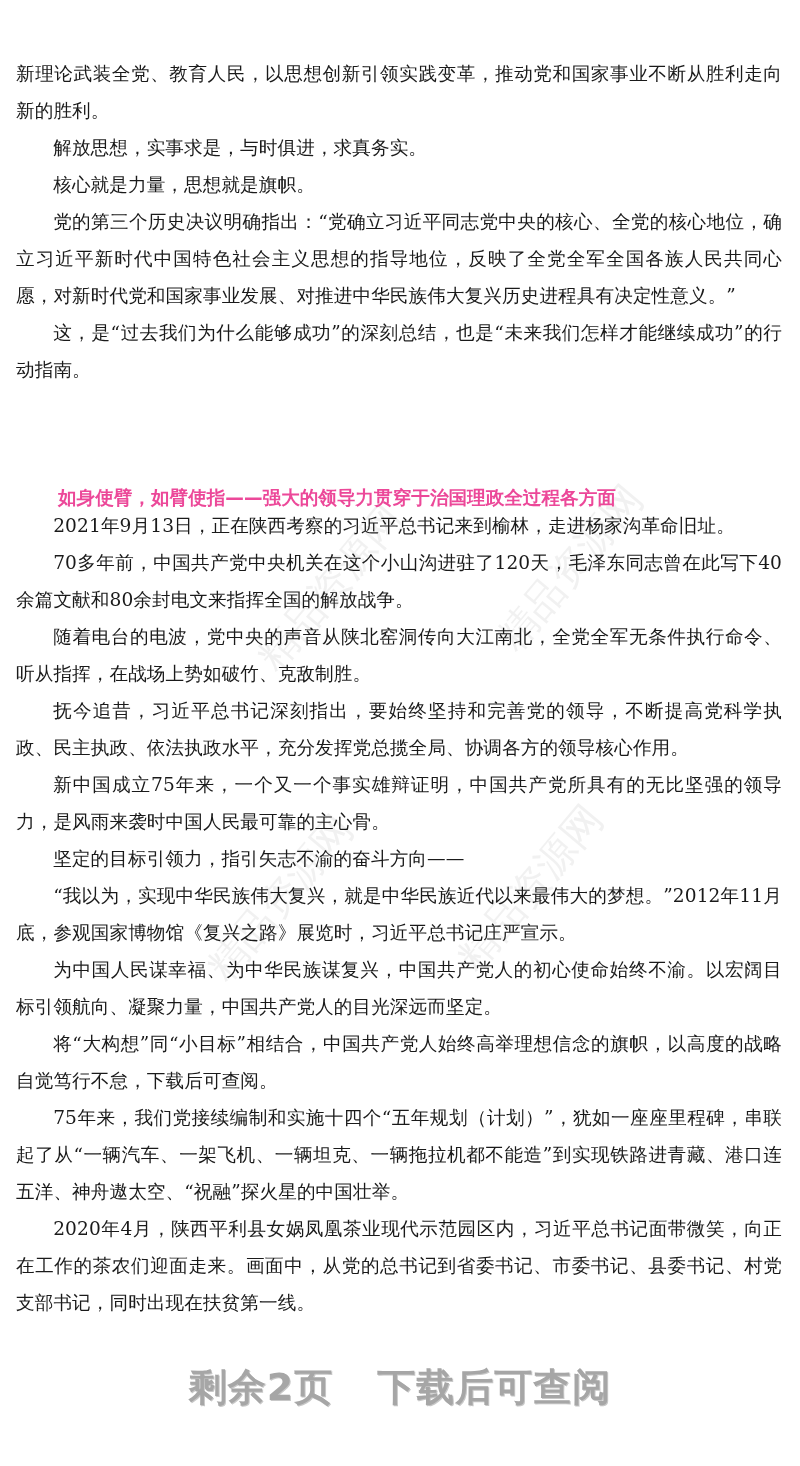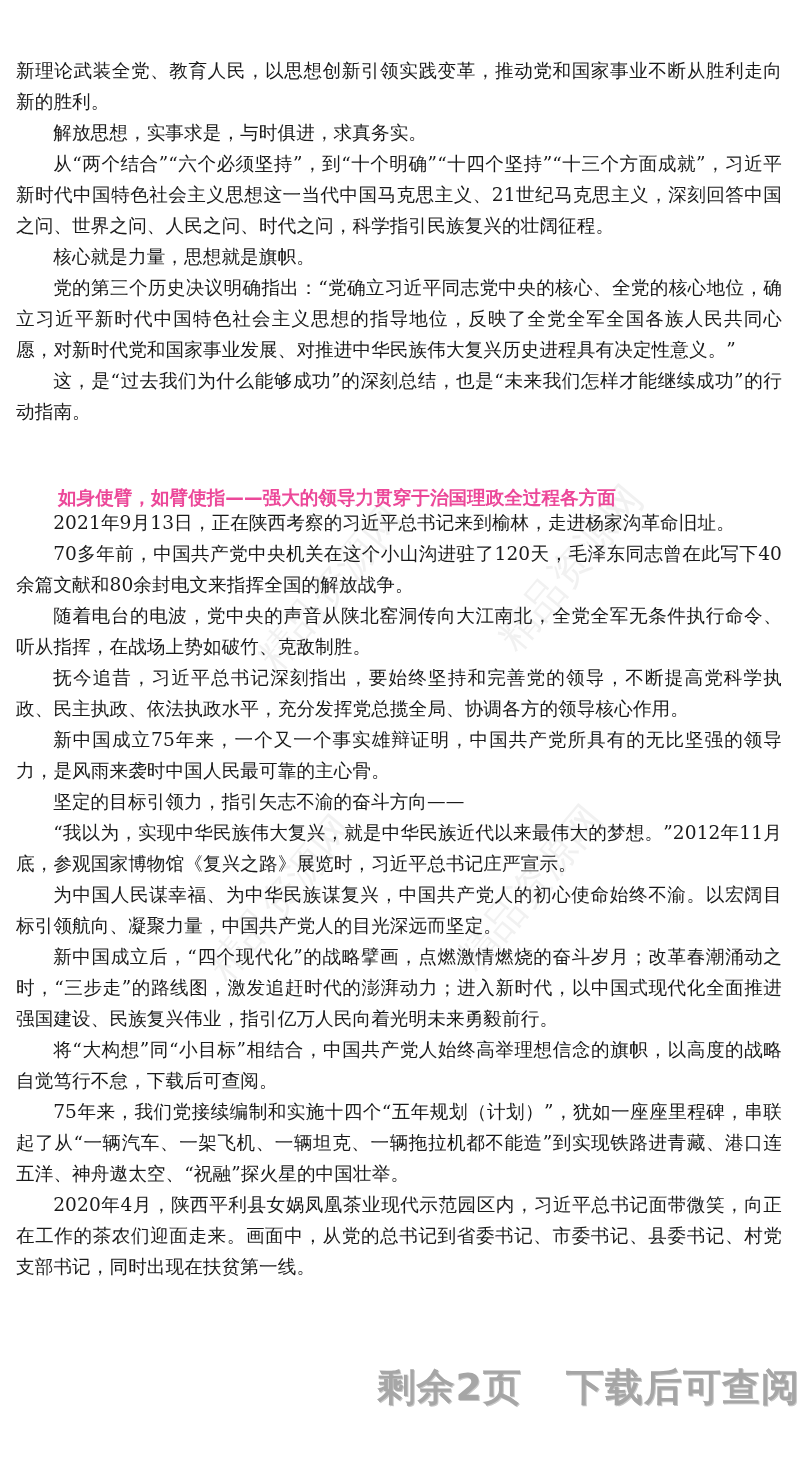--- a/index.html
+++ b/index.html
@@ -7,7 +7,7 @@
          font-family:"DejaVu Serif","Liberation Serif",serif; color:#1a1a1a; }
   .page { position:absolute; left:0; top:0; width:800px; height:1466px; }
   .text-block { position:absolute; left:16px; width:766px; font-size:18.6px;
-                line-height:31px; text-align:justify; letter-spacing:0.1px; }
+                line-height:37px; text-align:justify; letter-spacing:0.1px; }
   .p { margin:0; text-indent:2em; }
   .p.noindent { text-indent:0; }
   .heading { position:absolute; left:58px; top:482px; font-family:"DejaVu Sans","Liberation Sans",sans-serif;

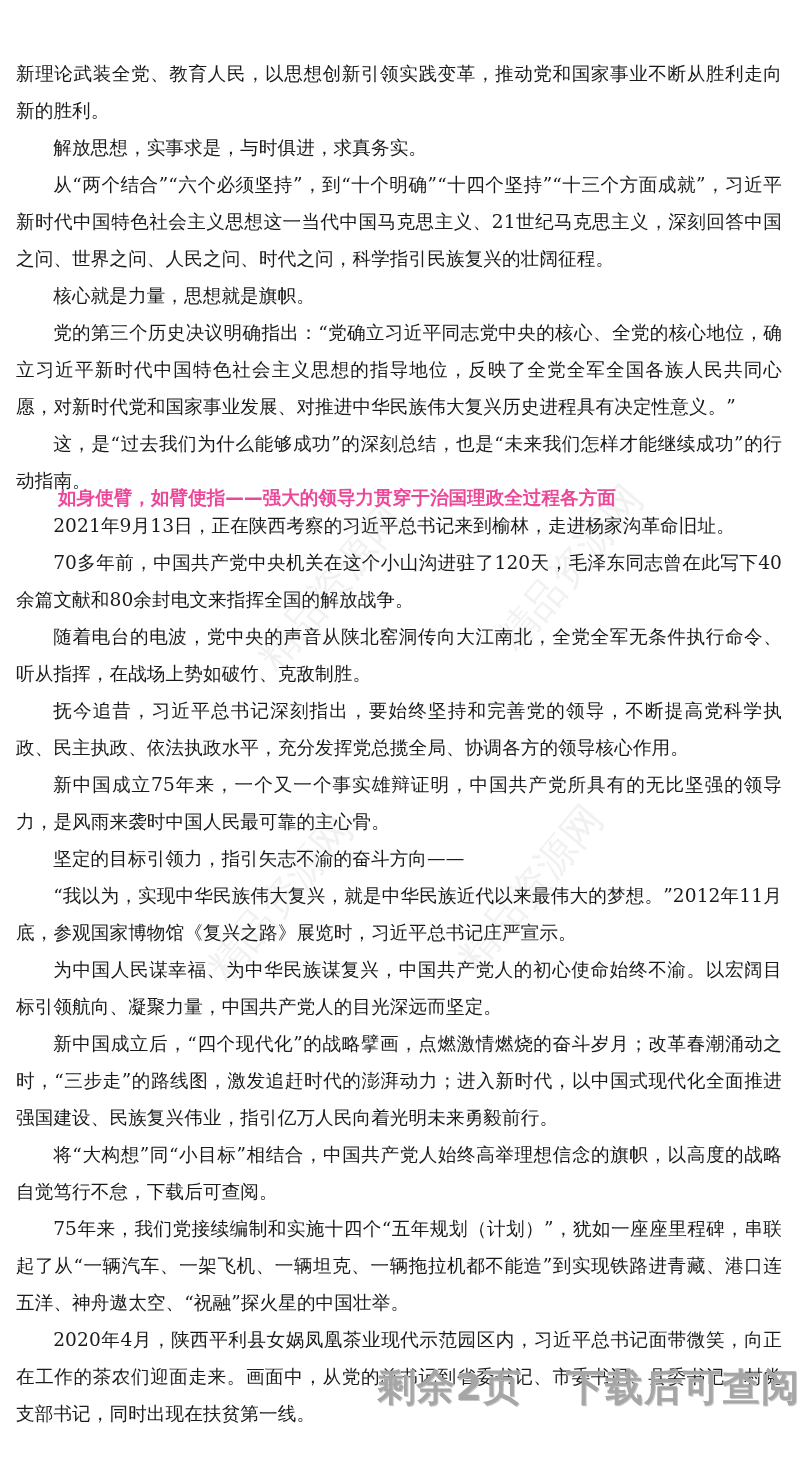--- a/index.html
+++ b/index.html
@@ -34,7 +34,6 @@
   <div class="text-block block1">
     <p class="p noindent">新理论武装全党、教育人民，以思想创新引领实践变革，推动党和国家事业不断从胜利走向新的胜利。</p>
     <p class="p">解放思想，实事求是，与时俱进，求真务实。</p>
-    <p class="p">从“两个结合”“六个必须坚持”，到“十个明确”“十四个坚持”“十三个方面成就”，习近平新时代中国特色社会主义思想这一当代中国马克思主义、21世纪马克思主义，深刻回答中国之问、世界之问、人民之问、时代之问，科学指引民族复兴的壮阔征程。</p>
     <p class="p">核心就是力量，思想就是旗帜。</p>
     <p class="p">党的第三个历史决议明确指出：“党确立习近平同志党中央的核心、全党的核心地位，确立习近平新时代中国特色社会主义思想的指导地位，反映了全党全军全国各族人民共同心愿，对新时代党和国家事业发展、对推进中华民族伟大复兴历史进程具有决定性意义。”</p>
     <p class="p">这，是“过去我们为什么能够成功”的深刻总结，也是“未来我们怎样才能继续成功”的行动指南。</p>

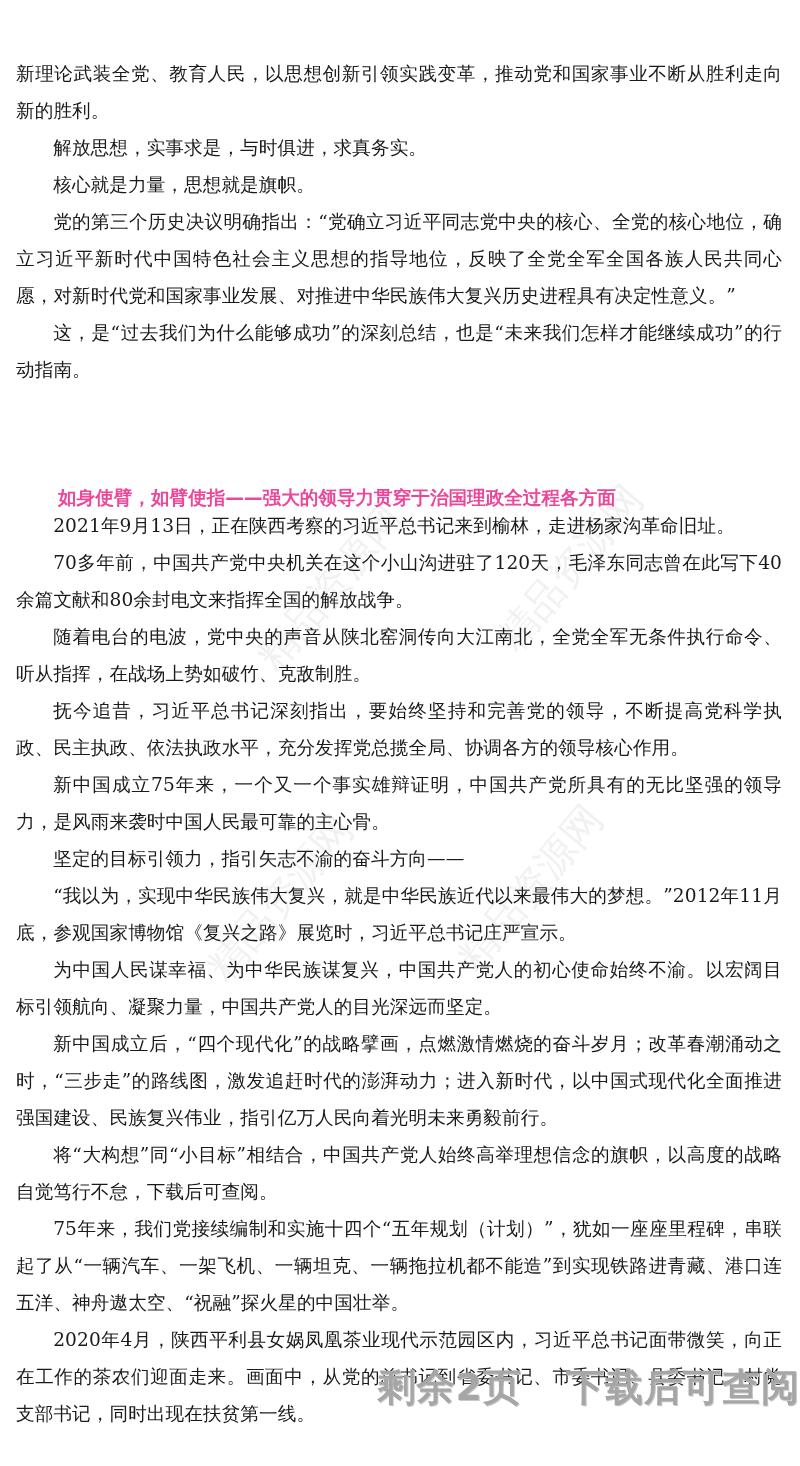--- a/index.html
+++ b/index.html
@@ -50,7 +50,6 @@
     <p class="p">坚定的目标引领力，指引矢志不渝的奋斗方向——</p>
     <p class="p">“我以为，实现中华民族伟大复兴，就是中华民族近代以来最伟大的梦想。”2012年11月底，参观国家博物馆《复兴之路》展览时，习近平总书记庄严宣示。</p>
     <p class="p">为中国人民谋幸福、为中华民族谋复兴，中国共产党人的初心使命始终不渝。以宏阔目标引领航向、凝聚力量，中国共产党人的目光深远而坚定。</p>
-    <p class="p">新中国成立后，“四个现代化”的战略擘画，点燃激情燃烧的奋斗岁月；改革春潮涌动之时，“三步走”的路线图，激发追赶时代的澎湃动力；进入新时代，以中国式现代化全面推进强国建设、民族复兴伟业，指引亿万人民向着光明未来勇毅前行。</p>
     <p class="p">将“大构想”同“小目标”相结合，中国共产党人始终高举理想信念的旗帜，以高度的战略自觉笃行不怠，下载后可查阅。</p>
     <p class="p">75年来，我们党接续编制和实施十四个“五年规划（计划）”，犹如一座座里程碑，串联起了从“一辆汽车、一架飞机、一辆坦克、一辆拖拉机都不能造”到实现铁路进青藏、港口连五洋、神舟遨太空、“祝融”探火星的中国壮举。</p>
     <p class="p">2020年4月，陕西平利县女娲凤凰茶业现代示范园区内，习近平总书记面带微笑，向正在工作的茶农们迎面走来。画面中，从党的总书记到省委书记、市委书记、县委书记、村党支部书记，同时出现在扶贫第一线。</p>

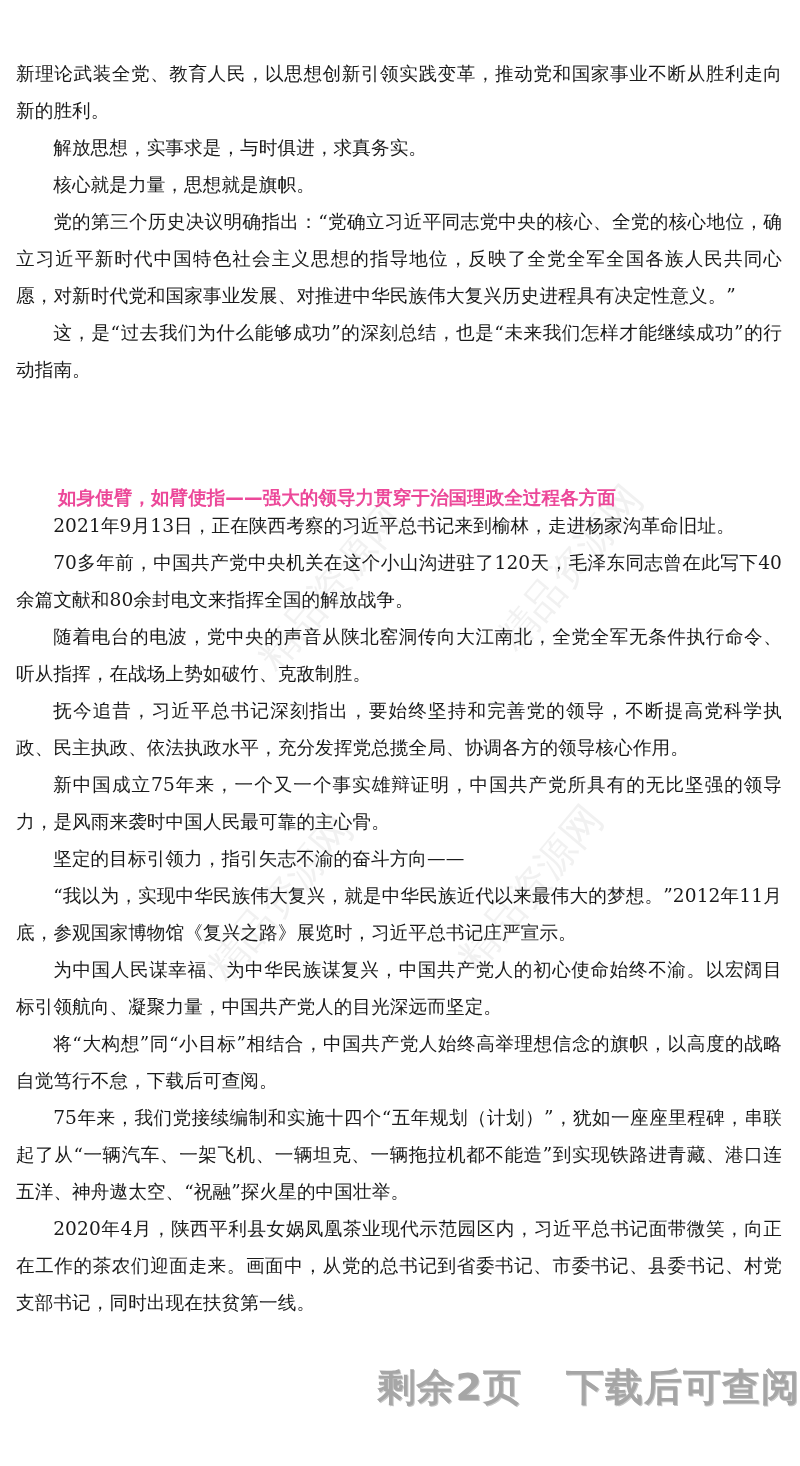--- a/index.html
+++ b/index.html
@@ -16,7 +16,7 @@
   .block1 { top:55px; }
   .watermark { position:absolute; color:rgba(180,180,180,0.18); font-family:"DejaVu Sans",sans-serif;
                font-size:40px; transform:rotate(-50deg); white-space:nowrap; pointer-events:none; }
-  .footer { position:absolute; left:0; width:800px; top:1362px; text-align:right;
+  .footer { position:absolute; left:0; width:800px; top:1362px; text-align:center;
             font-family:"DejaVu Sans","Liberation Sans",sans-serif; font-weight:bold; font-size:38px;
             color:#a6a6a6; letter-spacing:1px; text-shadow:1px 1px 0 #c8c8c8; }
   .footer .gap { display:inline-block; width:44px; }

